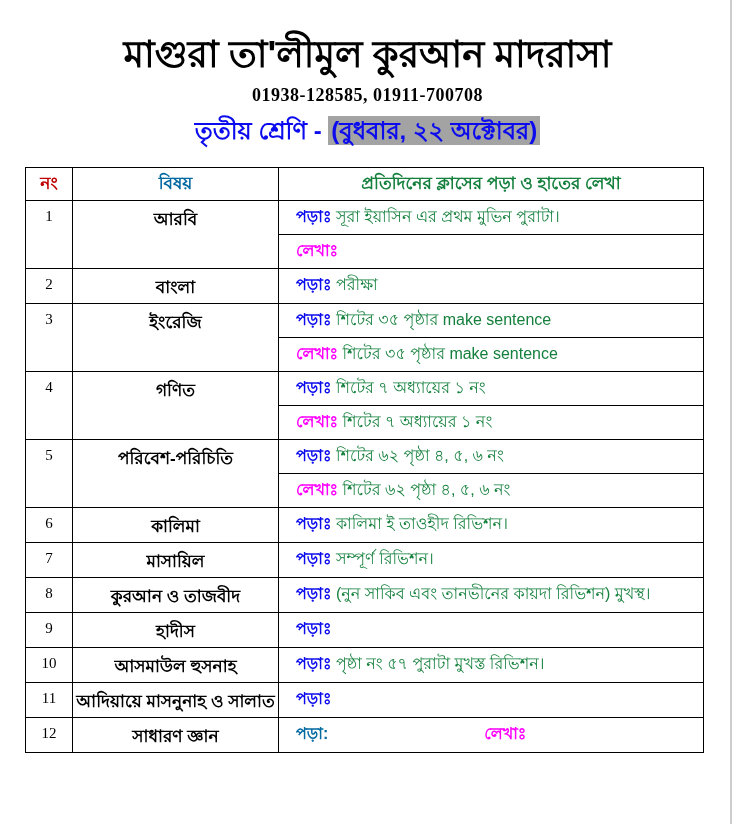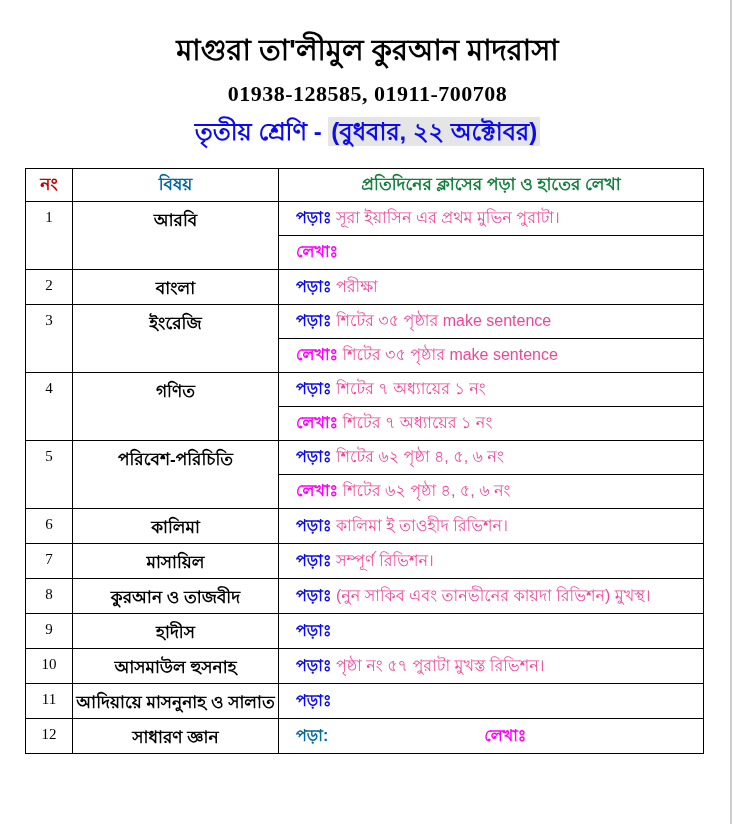--- a/index.html
+++ b/index.html
@@ -9,7 +9,7 @@
   }
   .page-edge-right{position:absolute;top:0;right:3px;width:2px;height:824px;background:#cccccc;}
   .header{ text-align:center; padding-top:34px; }
-  .title{ font-size:29px; font-weight:bold; line-height:1.15; }
+  .title{ font-size:37px; font-weight:bold; line-height:1.15; }
   .subtitle{ font-size:16px; font-weight:bold; margin-top:11px; }
   .phone{ font-size:22px; font-weight:bold; font-family:"Liberation Serif",serif; margin-top:14px; letter-spacing:.5px; }
   .class-line{ font-size:24px; font-weight:bold; margin-top:6px; }

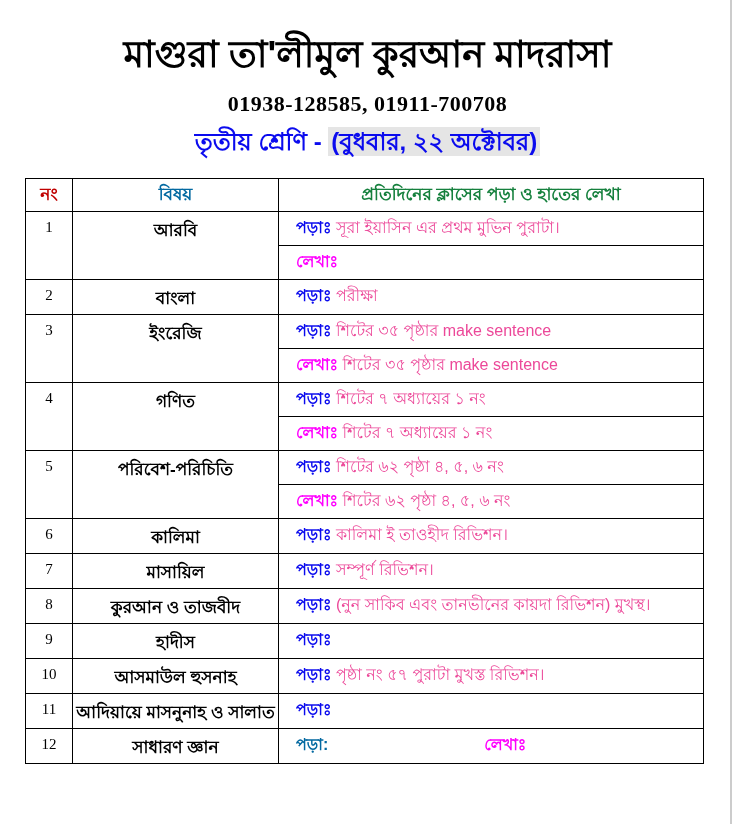--- a/index.html
+++ b/index.html
@@ -11,7 +11,7 @@
   .header{ text-align:center; padding-top:34px; }
   .title{ font-size:37px; font-weight:bold; line-height:1.15; }
   .subtitle{ font-size:16px; font-weight:bold; margin-top:11px; }
-  .phone{ font-size:22px; font-weight:bold; font-family:"Liberation Serif",serif; margin-top:14px; letter-spacing:.5px; }
+  .phone{ font-size:18px; font-weight:bold; font-family:"Liberation Serif",serif; margin-top:8px; letter-spacing:.5px; }
   .class-line{ font-size:24px; font-weight:bold; margin-top:6px; }
   .class-line .label{ }
   .class-line .date{ padding:1px 3px; }

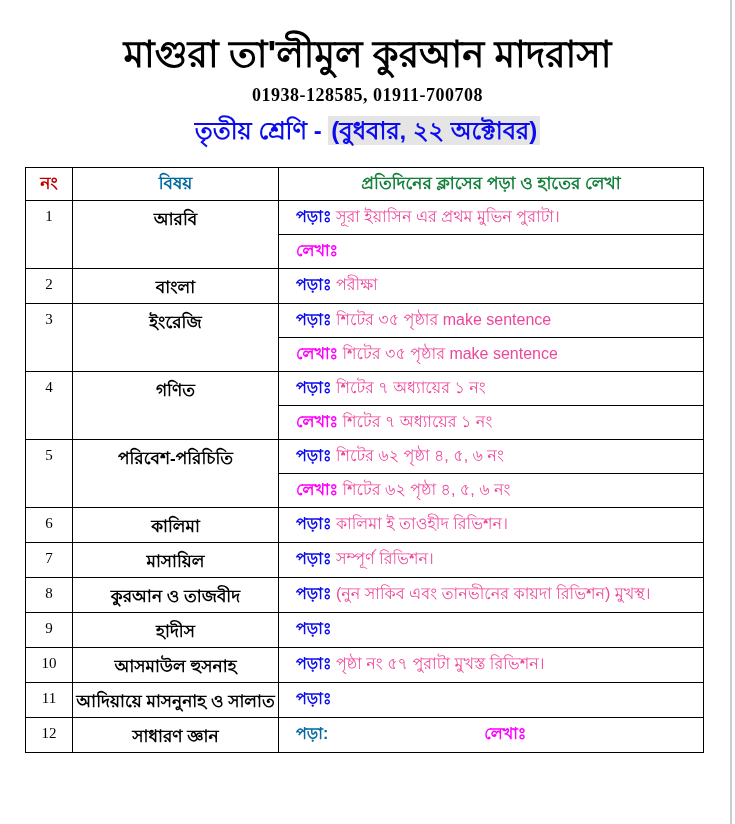--- a/index.html
+++ b/index.html
@@ -36,7 +36,7 @@
   <div class="title">মাগুরা তা'লীমুল কুরআন মাদরাসা</div>
   <div class="phone">01938-128585, 01911-700708</div>
   <div class="class-line" style="color: rgb(11, 11, 238);">
-    <span class="label">তৃতীয় শ্রেণি - </span><span class="date" style="background: #e5e5e5;">(বুধবার, ২২ অক্টোবর)</span>
+    <span class="label">তৃতীয় শ্রেণি - </span><span class="date" style="background: #a3a3a3;">(বুধবার, ২২ অক্টোবর)</span>
   </div>
 </div>
 

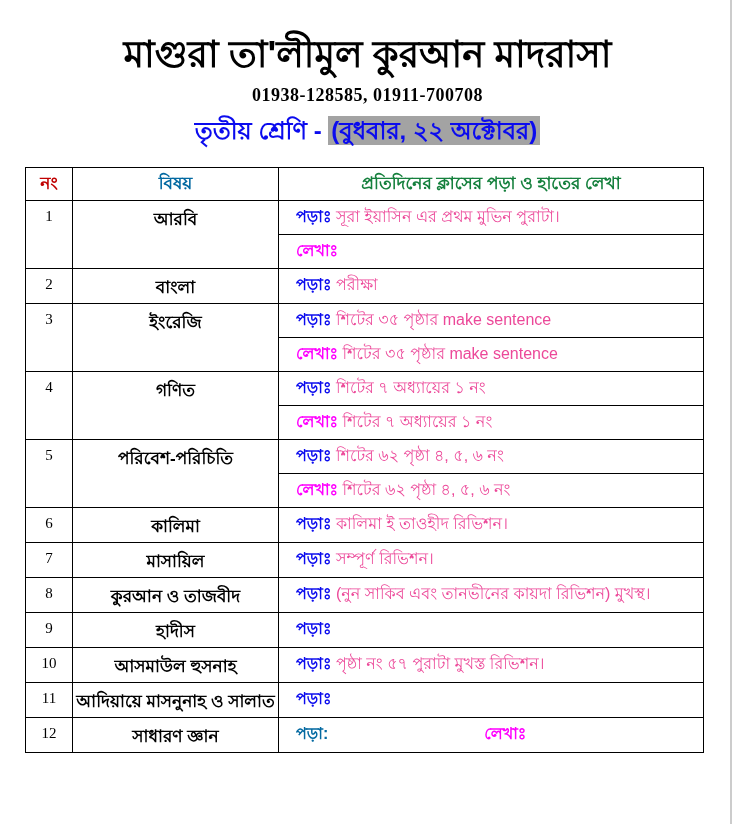--- a/index.html
+++ b/index.html
@@ -26,7 +26,7 @@
                  font-weight:bold; font-size:17px;margin-left:36px; }
   .cell-content{ width:425px; padding-left:6px; font-size:16px; height:31px; vertical-align:middle; }
   .lbl{ font-weight:bold;margin-left:11px; }
-  .line-text{ color:#ec4899; }
+  .line-text{ color:#15803d; }
   .spacer{ display:inline-block; width:145px; }
 </style>
 </head>

